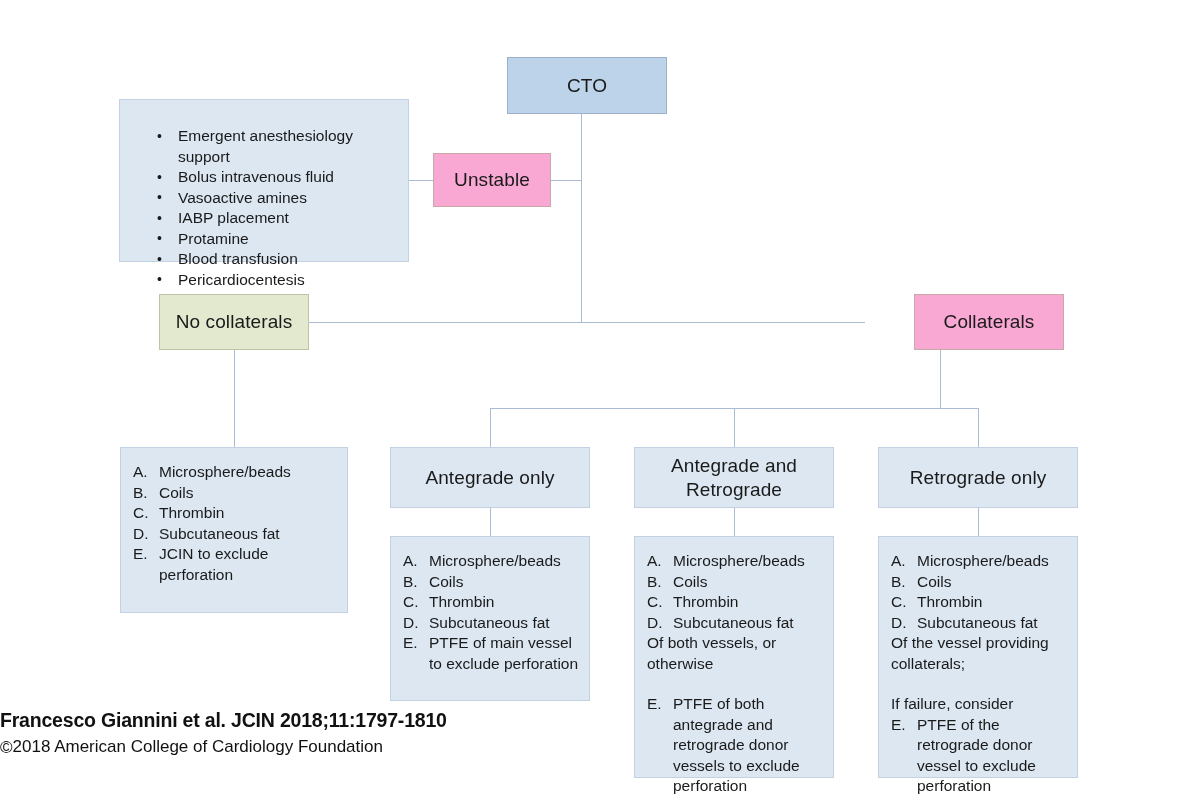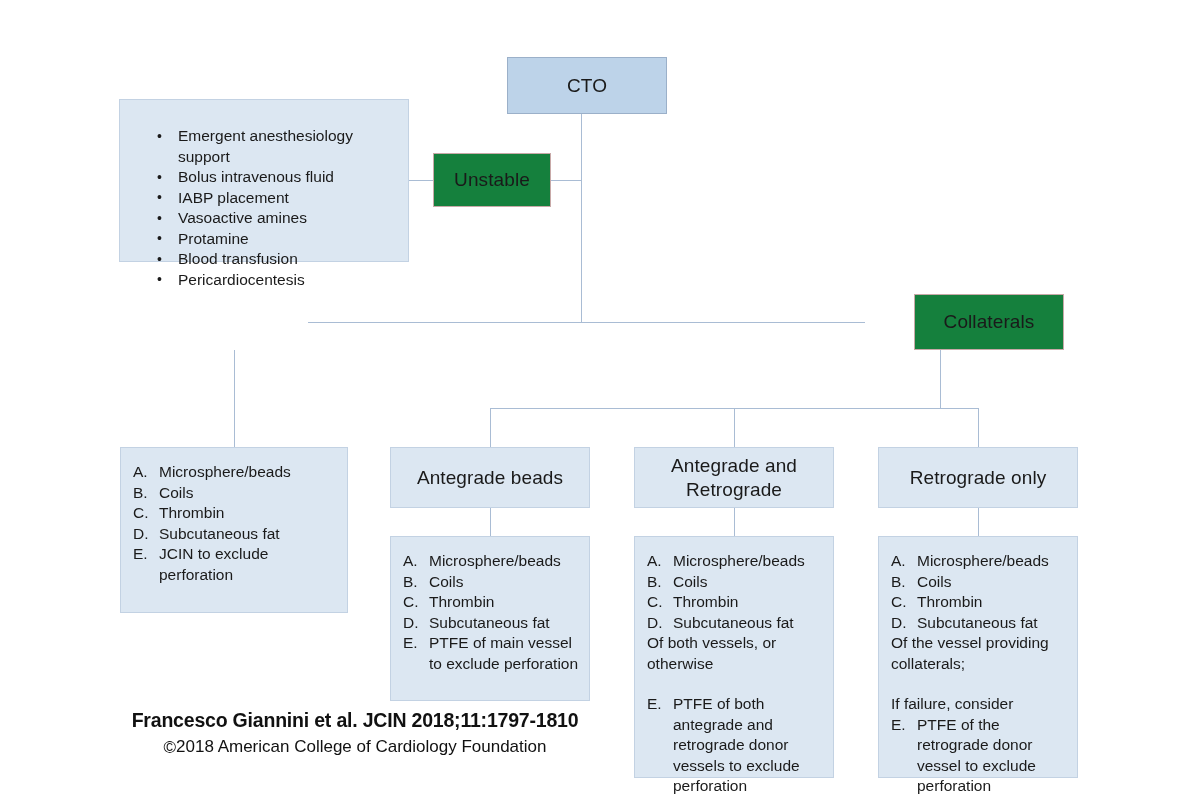--- a/index.html
+++ b/index.html
@@ -39,7 +39,7 @@
   }
   .fill-blue-dark { background: #bdd3e9; }
   .fill-blue-pale { background: #dce7f2; border-color: #c3d2e3; }
-  .fill-pink      { background: #15803d; border-color: #c8a9a8; }
+  .fill-pink      { background: #f9a8d4; border-color: #c8a9a8; }
   .fill-green     { background: #e3e9cf; border-color: #bcc5a4; }
 
   .node-label {

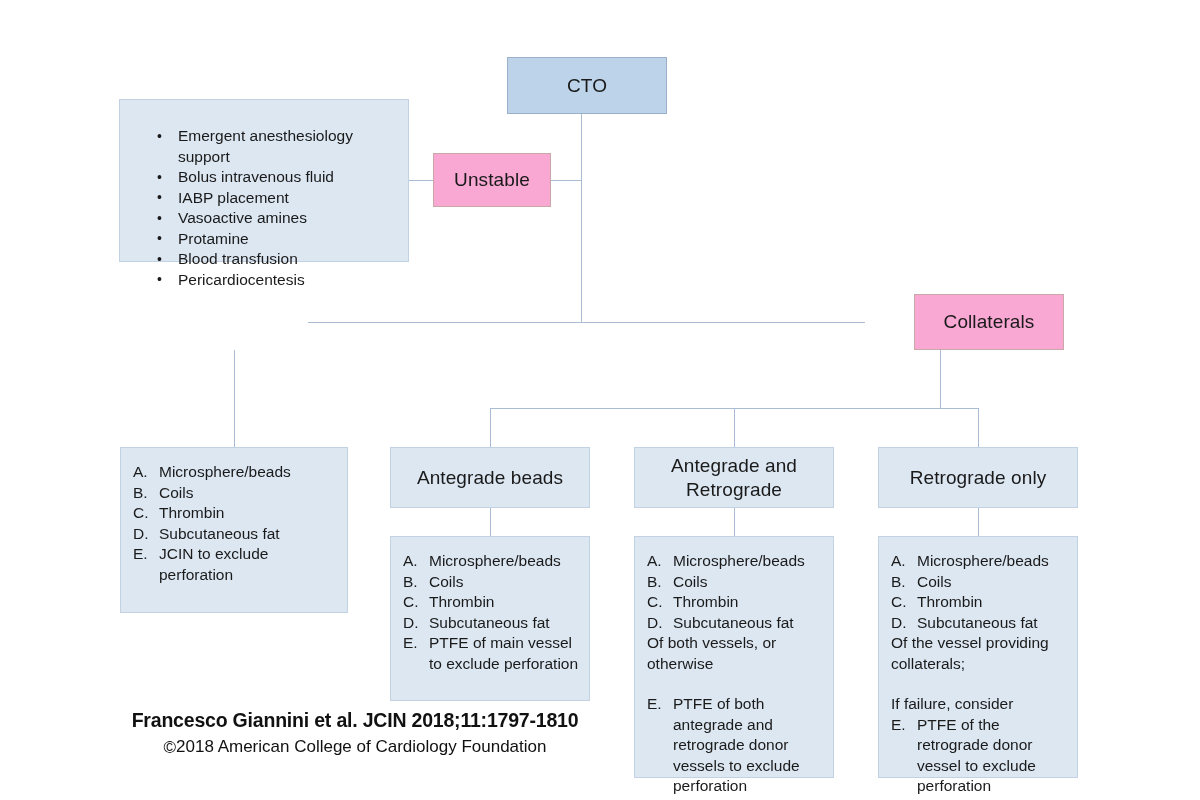--- a/index.html
+++ b/index.html
@@ -158,8 +158,8 @@
     <ul class="bullet-list" style="padding:14px 8px 8px 16px;">
       <li>Emergent anesthesiology support</li>
       <li>Bolus intravenous fluid</li>
+      <li>Vasoactive amines</li>
       <li>IABP placement</li>
-      <li>Vasoactive amines</li>
       <li>Protamine</li>
       <li>Blood transfusion</li>
       <li>Pericardiocentesis</li>

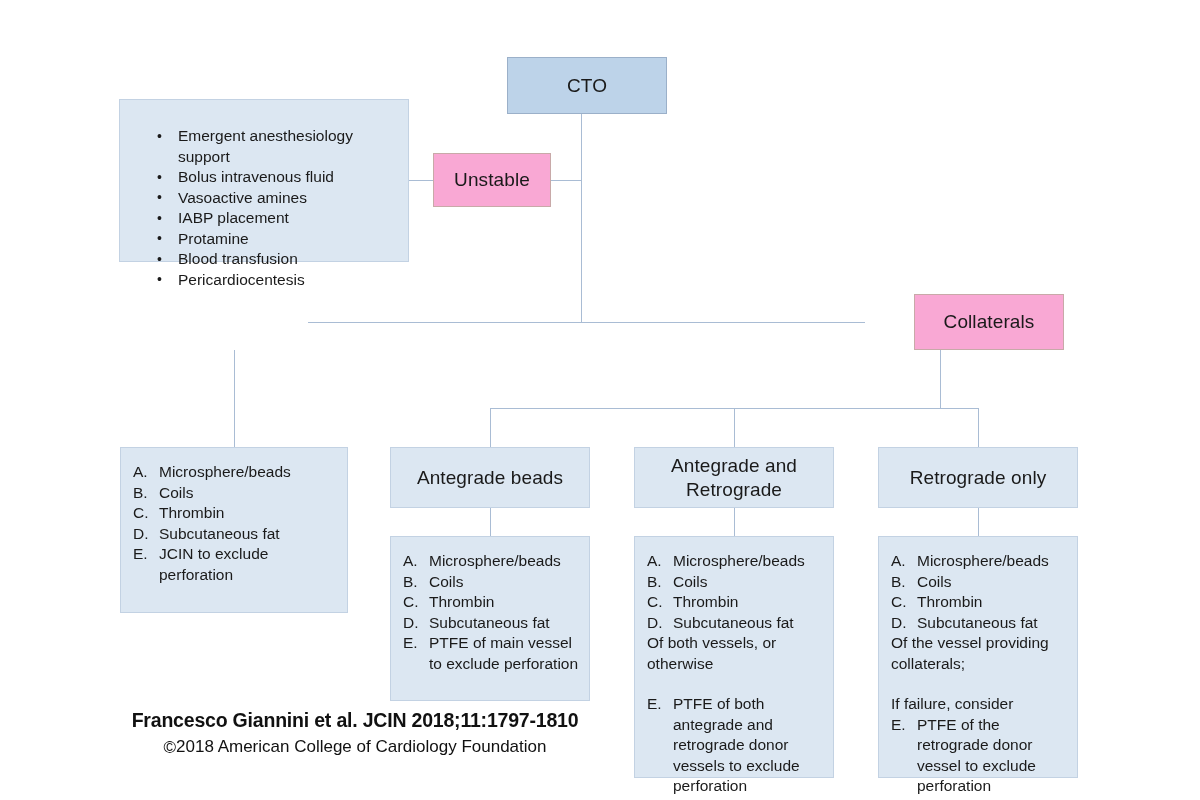--- a/index.html
+++ b/index.html
@@ -170,6 +170,9 @@
     <span class="node-label">Unstable</span>
   </div>
 
+  <div class="box center fill-green" style="left:159px; top:294px; width:150px; height:56px;">
+    <span class="node-label">No collaterals</span>
+  </div>
 
   <div class="box center fill-pink" style="left:914px; top:294px; width:150px; height:56px;">
     <span class="node-label">Collaterals</span>

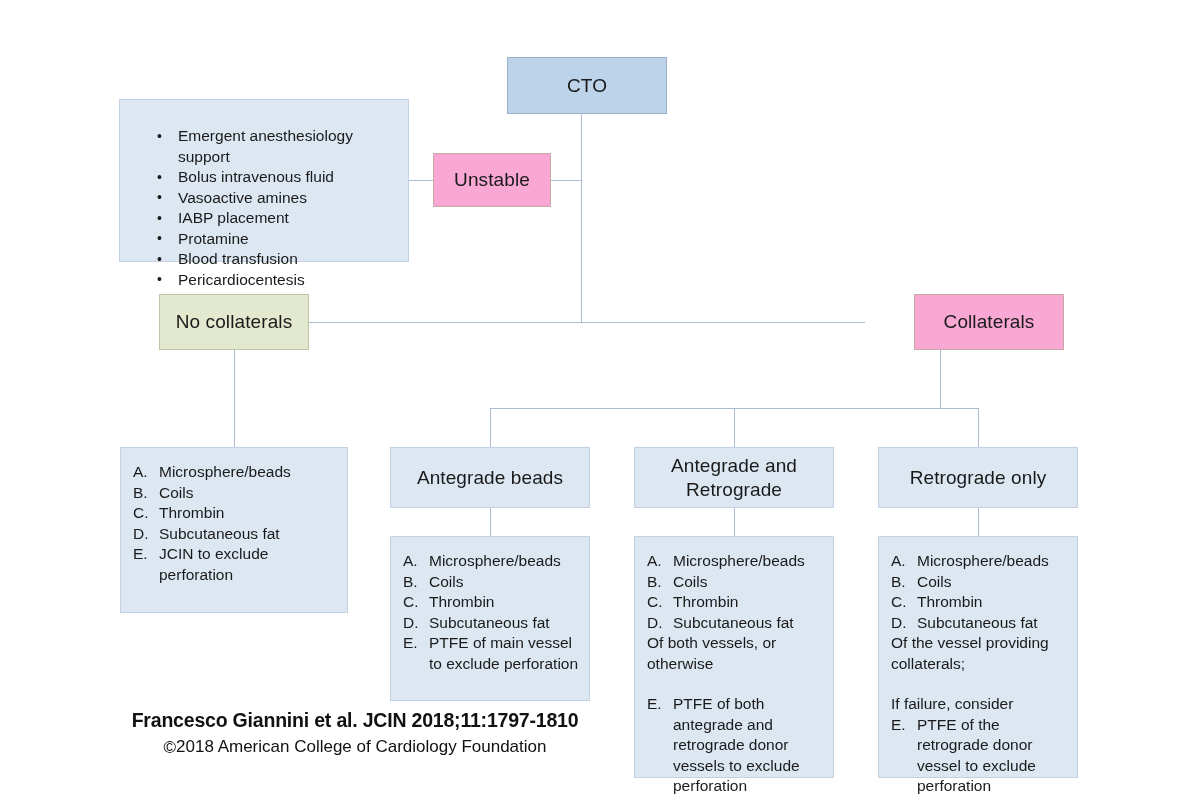--- a/index.html
+++ b/index.html
@@ -204,7 +204,7 @@
   </div>
 
   <div class="box center fill-blue-pale" style="left:390px; top:447px; width:200px; height:61px;">
-    <span class="node-label">Antegrade beads</span>
+    <span class="node-label">Antegrade only</span>
   </div>
 
   <div class="box center fill-blue-pale" style="left:634px; top:447px; width:200px; height:61px;">

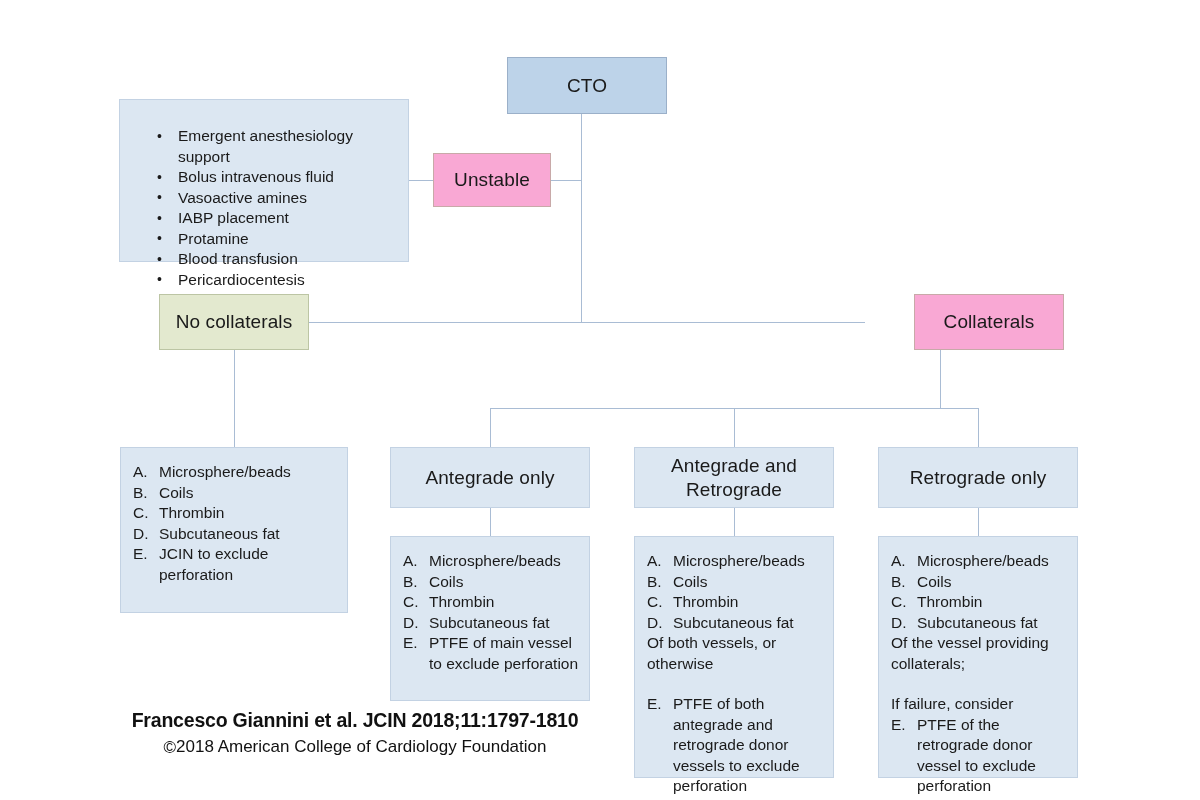--- a/index.html
+++ b/index.html
@@ -105,9 +105,8 @@
     position: absolute;
     left: 0;
     width: 630px;
-    text-align: center;
+    text-align: left;
     color: #111111;
-    margin-left: 40px;
   }
   .cite-line1 {
     font-size: 19.5px;

